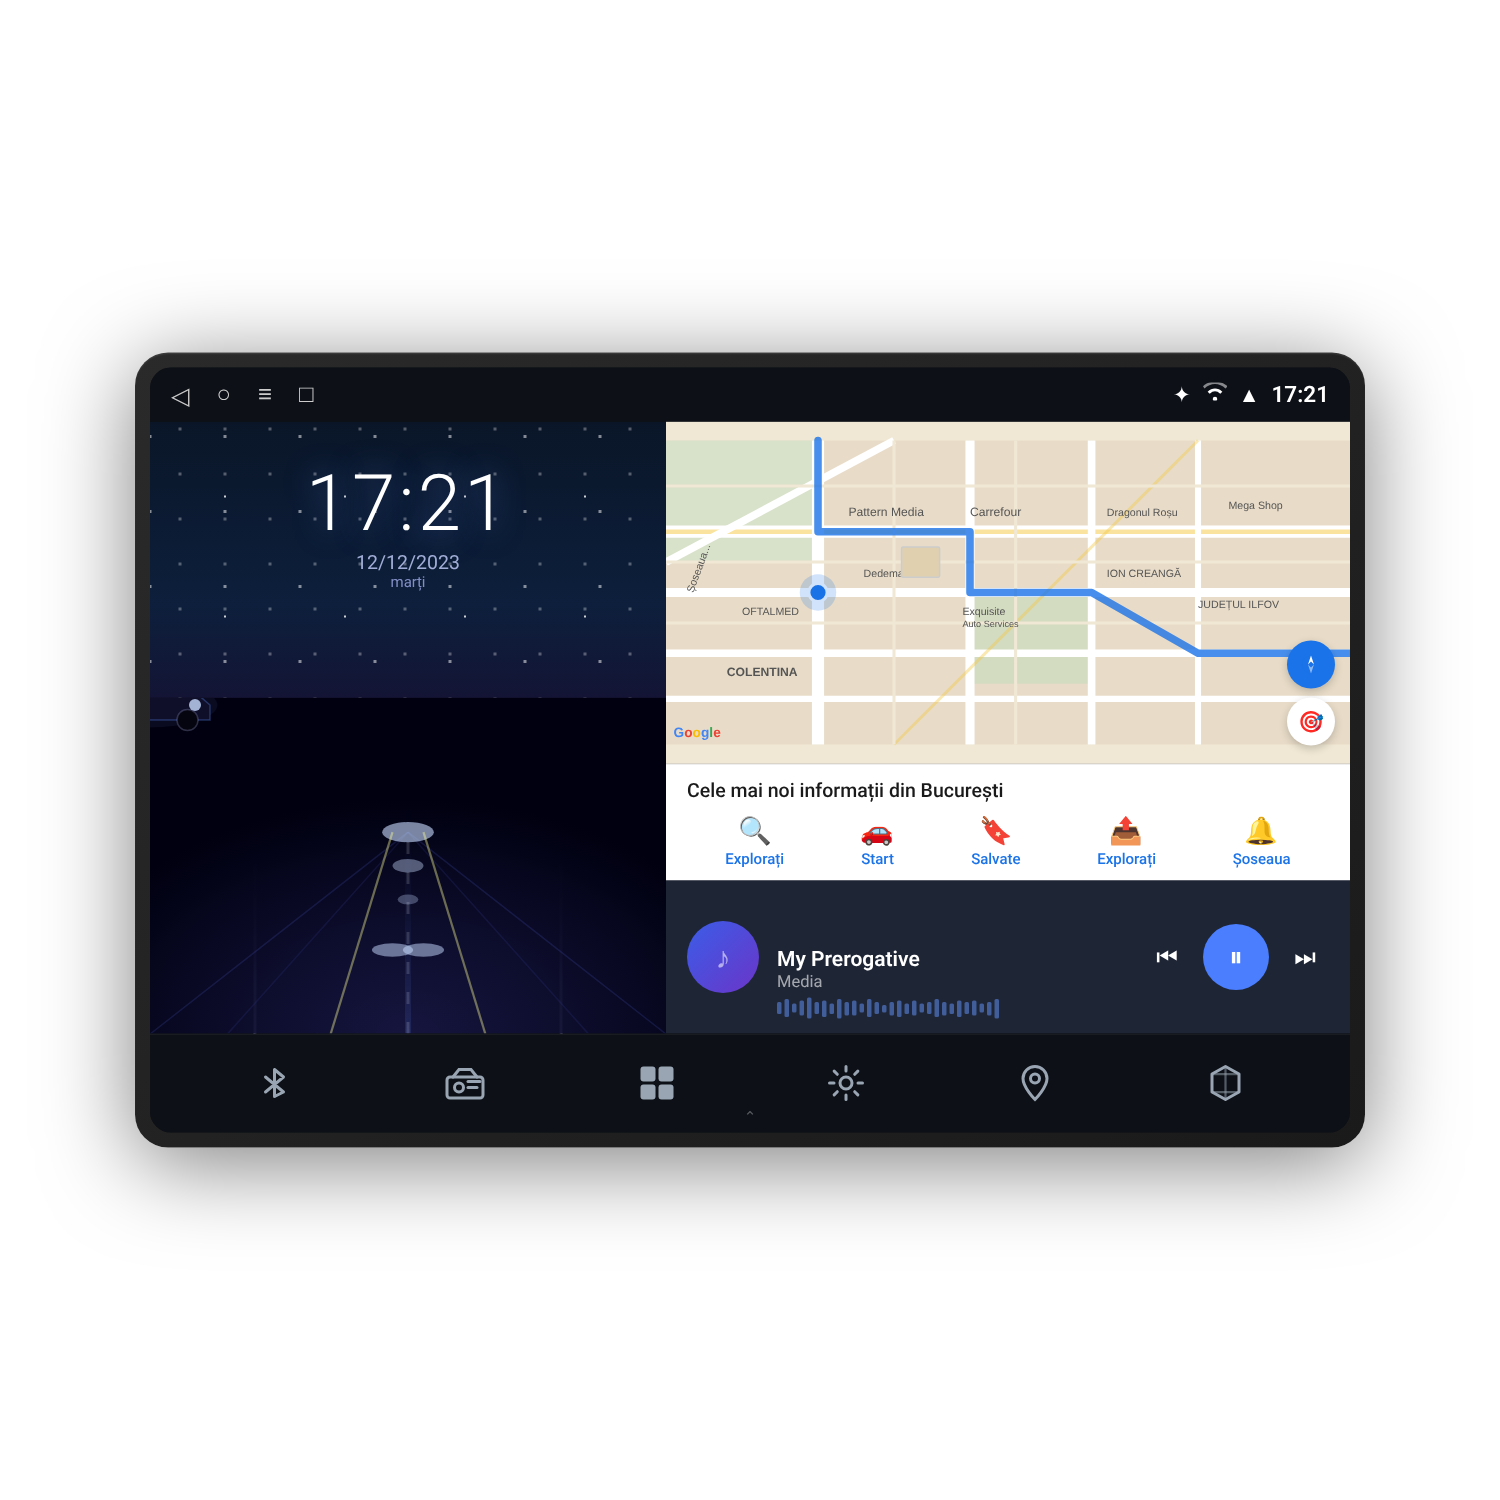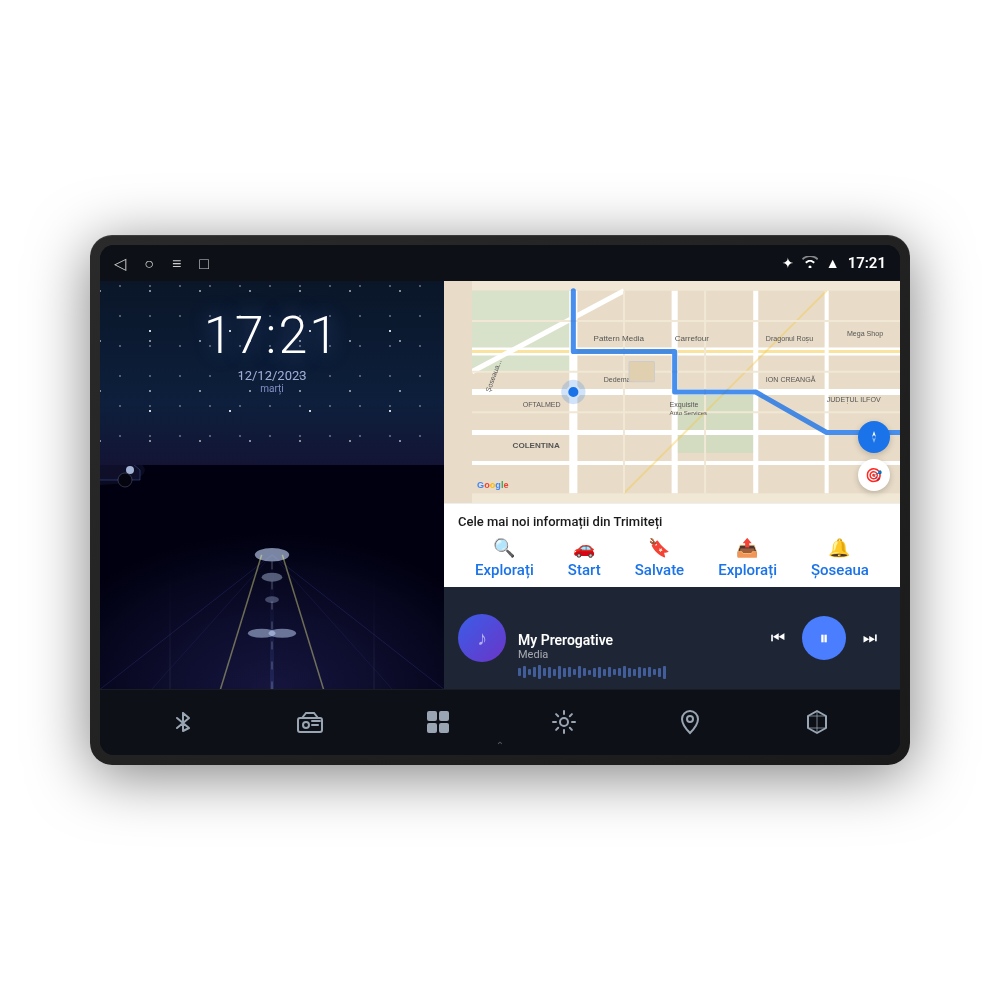--- a/index.html
+++ b/index.html
@@ -204,7 +204,6 @@
       height: 100%;
       position: relative;
       background: #f0e8d4;
-      margin-left: 28px;
     }
 
     

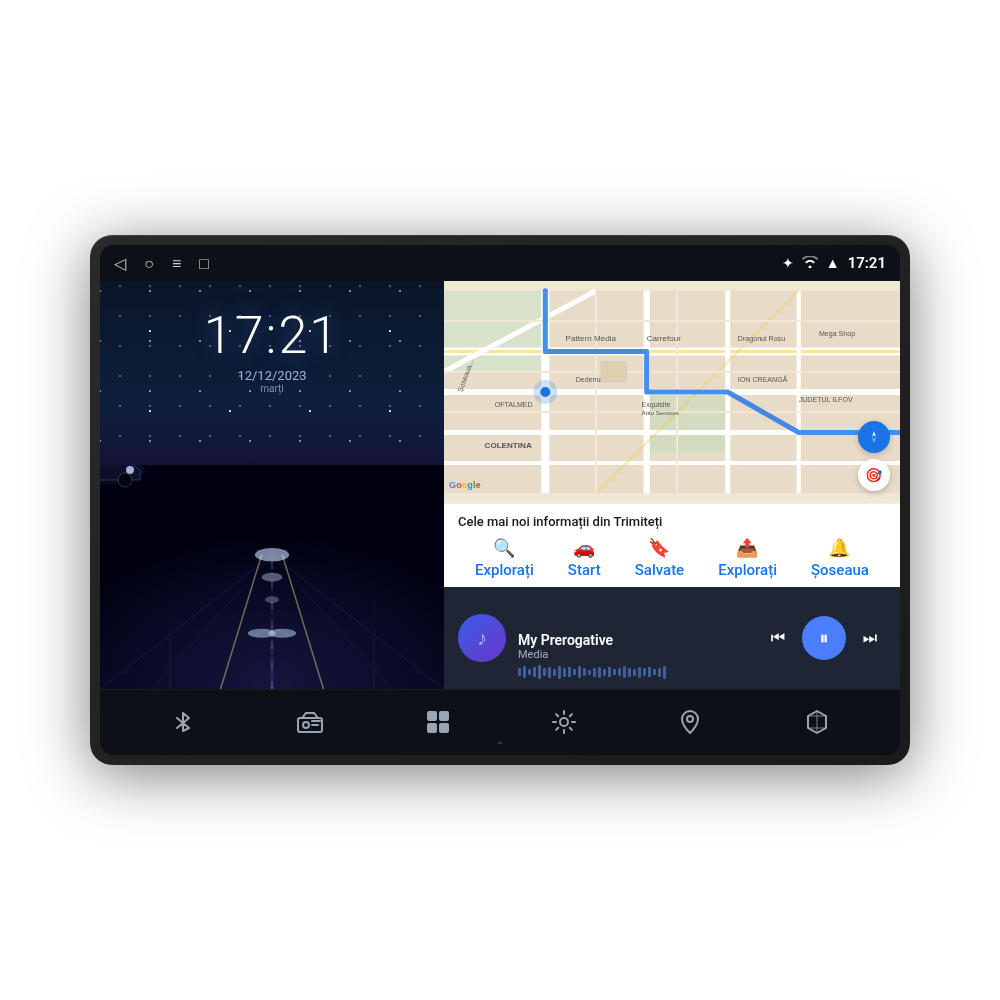--- a/index.html
+++ b/index.html
@@ -578,7 +578,7 @@
         </div>
 
         <div class="maps-info-panel">
-          <div class="maps-info-title">Cele mai noi informații din Trimiteți</div>
+          <div class="maps-info-title">Cele mai noi informații din București</div>
           <div class="maps-nav-items">
             <div class="maps-nav-item">
               <span class="maps-nav-icon">🔍</span>

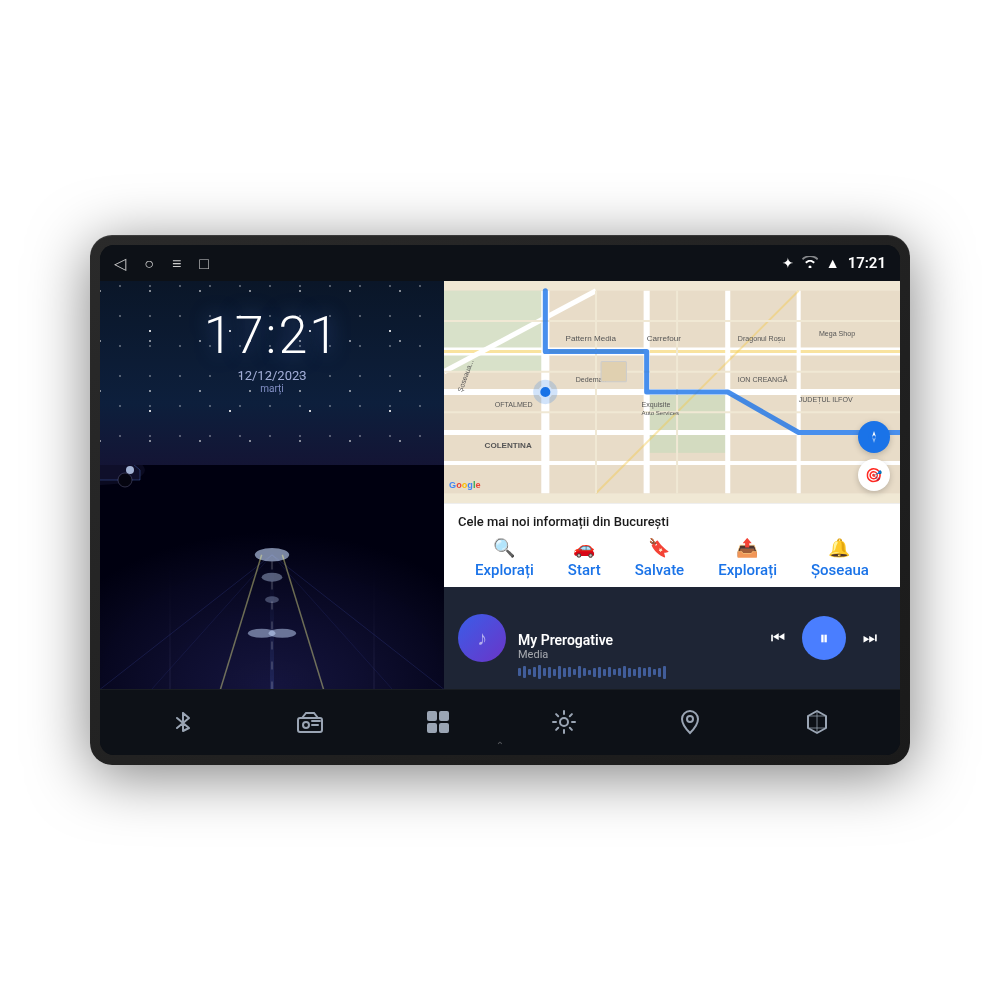--- a/index.html
+++ b/index.html
@@ -291,7 +291,7 @@
       font-size: 18px;
     }
     .maps-nav-label {
-      font-size: 15px;
+      font-size: 10px;
       color: #1a73e8;
       font-weight: 500;
       text-align: center;

